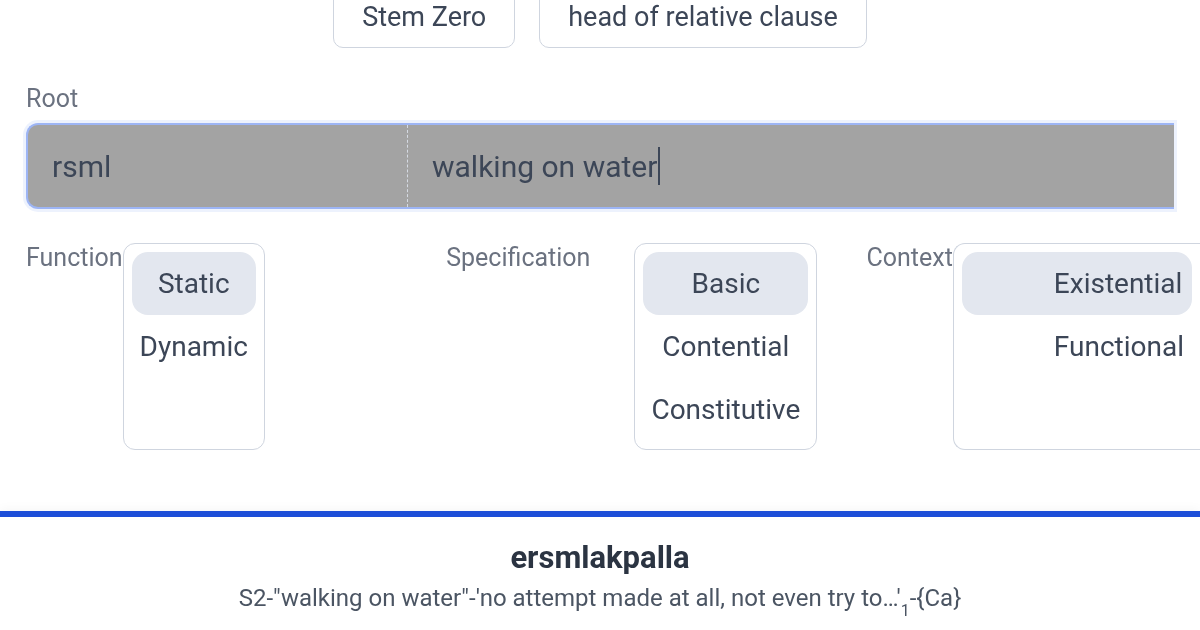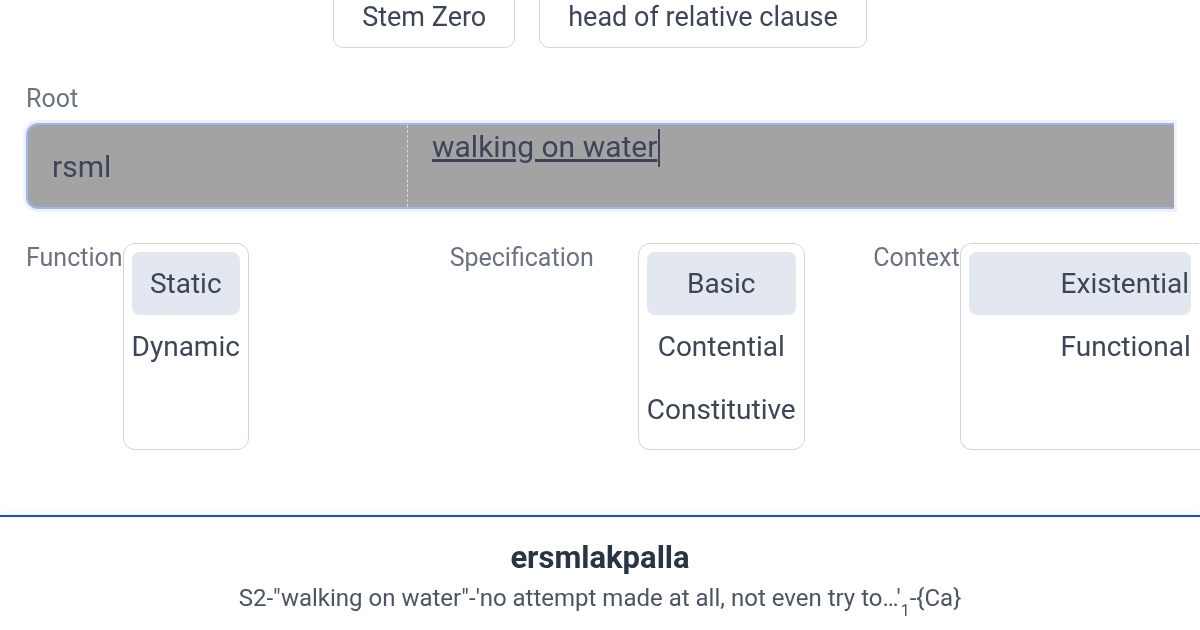--- a/index.html
+++ b/index.html
@@ -63,10 +63,10 @@
     flex: 1;
     padding: 4px 24px;
     display: flex;
+    align-items: center;
     font-size: 30px;
     color: #3c4657;
     position: relative;
-    text-decoration: underline;
   }
   .caret {
     display: inline-block;

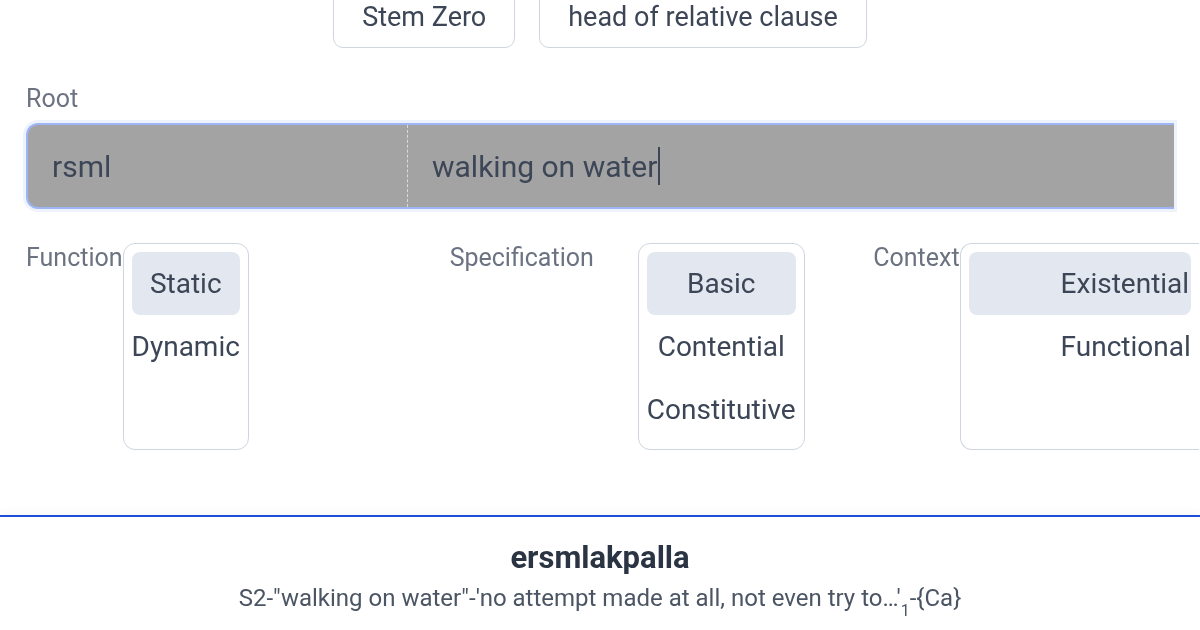--- a/index.html
+++ b/index.html
@@ -105,8 +105,8 @@
     font-size: 28px;
     color: #3c4657;
     text-align: center;
-    padding: 15px 0;
-    border-radius: 8px;
+    padding: 15px 8px;
+    border-radius: 16px;
     cursor: pointer;
   }
   .option.selected {

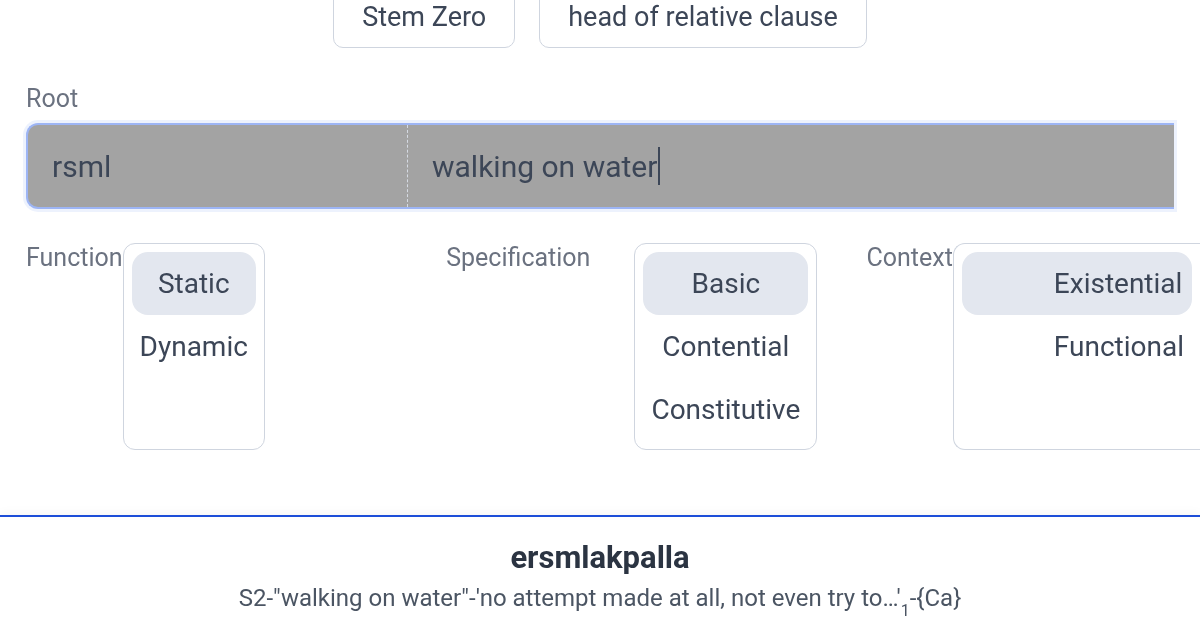--- a/index.html
+++ b/index.html
@@ -127,7 +127,7 @@
     left: 0;
     right: 0;
     background: #fff;
-    border-top: 2px solid #1d4ed8;
+    border-top: 6px solid #1d4ed8;
     box-shadow: 0 -2px 10px rgba(0,0,0,0.04);
     padding: 22px 0 14px 0;
     text-align: center;

